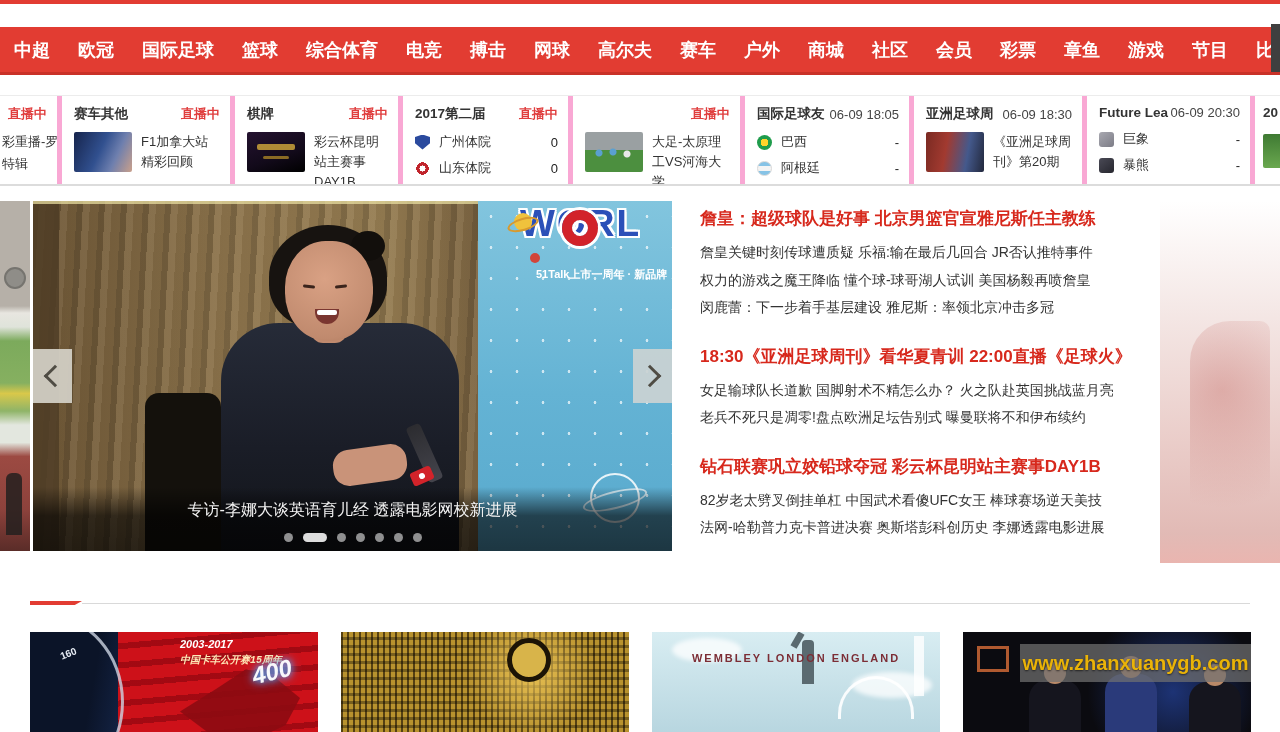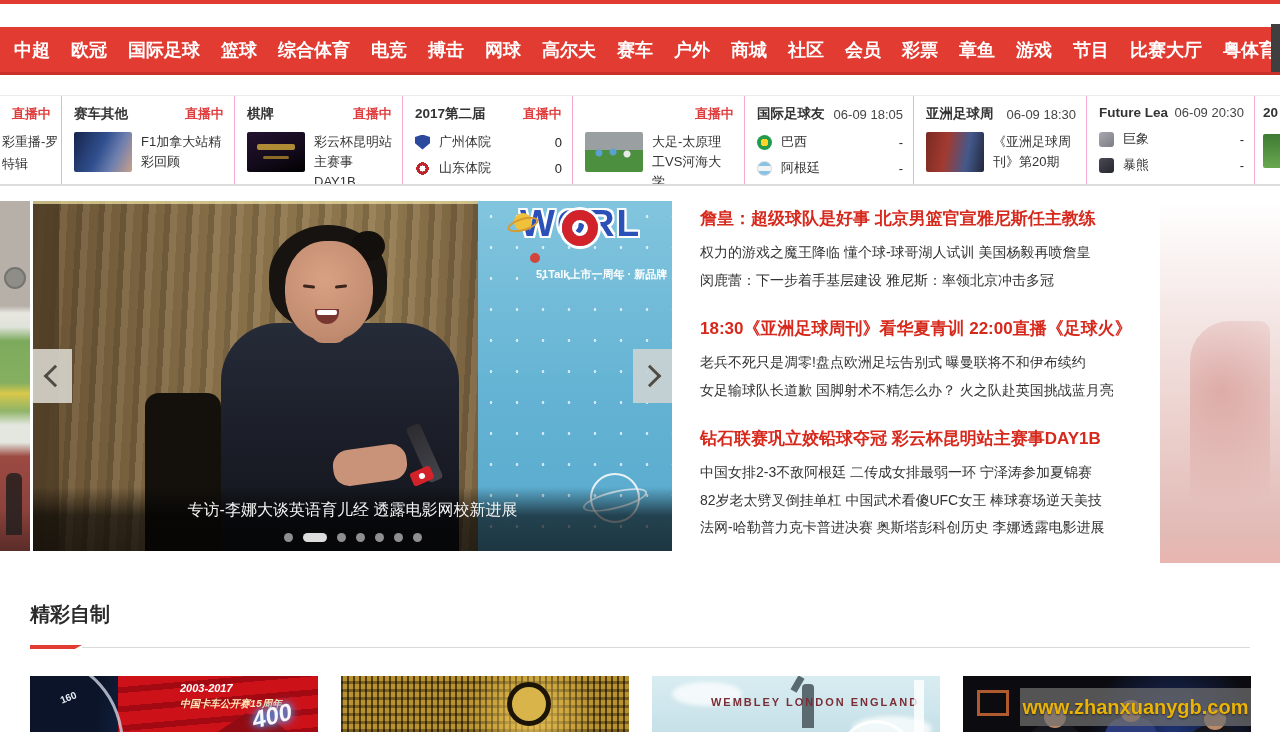--- a/index.html
+++ b/index.html
@@ -13,7 +13,7 @@
   .topline{height:4px;background:#e23c32;}
   .navbar{
     margin-top:23px;height:48px;background:#e23c32;position:relative;
-    display:flex;align-items:center;gap:21px;padding-left:14px;
+    display:flex;align-items:center;gap:28px;padding-left:14px;
     border-bottom:3px solid #c93128;box-sizing:border-box;
   }
   .nav-item{color:#fff;font-size:18px;font-weight:bold;white-space:nowrap;cursor:pointer;}

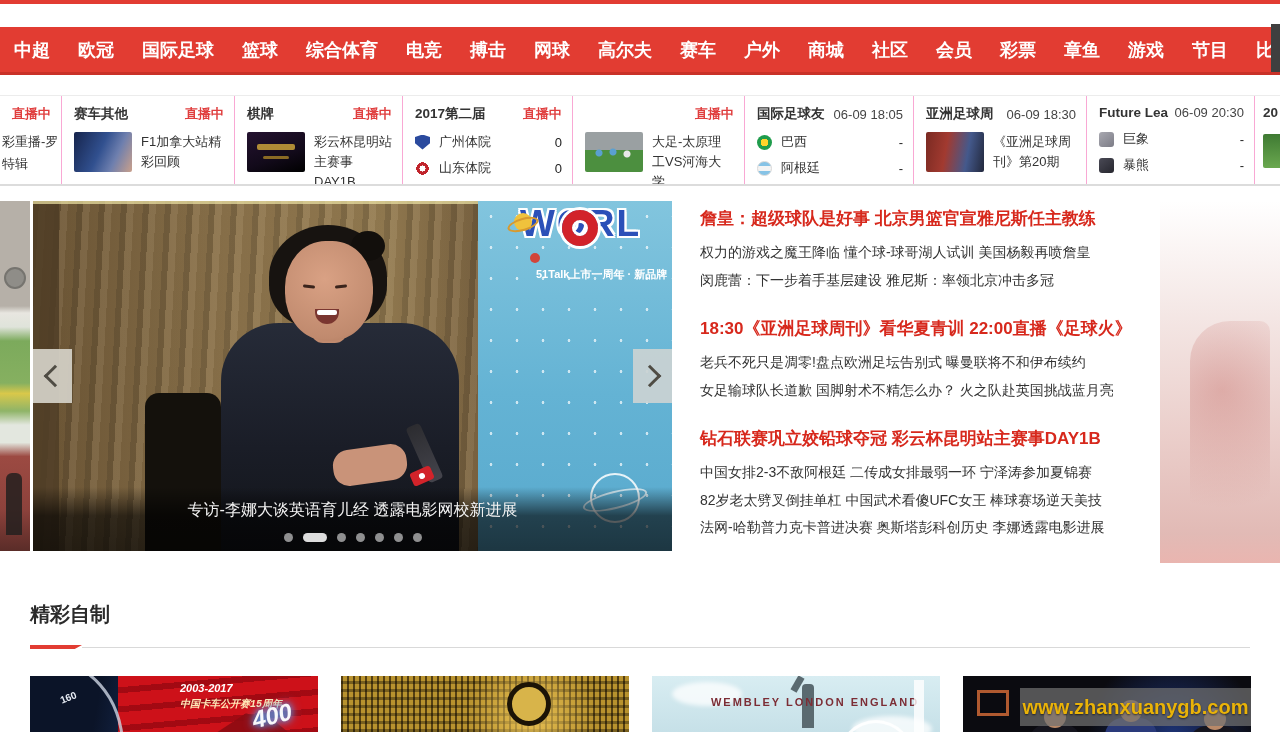--- a/index.html
+++ b/index.html
@@ -24,7 +24,7 @@
     margin-top:20px;height:88px;display:flex;
     border-top:1px solid #ececec;border-bottom:2px solid #dcdcdc;box-sizing:content-box;
   }
-  .card{box-sizing:border-box;border-right:1px solid #f9a8d4;padding:9px 10px 0 12px;overflow:hidden;position:relative;}
+  .card{box-sizing:border-box;border-right:5px solid #f9a8d4;padding:9px 10px 0 12px;overflow:hidden;position:relative;}
   .card:last-child{border-right:none;}
   .card-head{display:flex;justify-content:space-between;align-items:center;}
   .card-label{font-size:13.5px;font-weight:bold;color:#333;white-space:nowrap;}

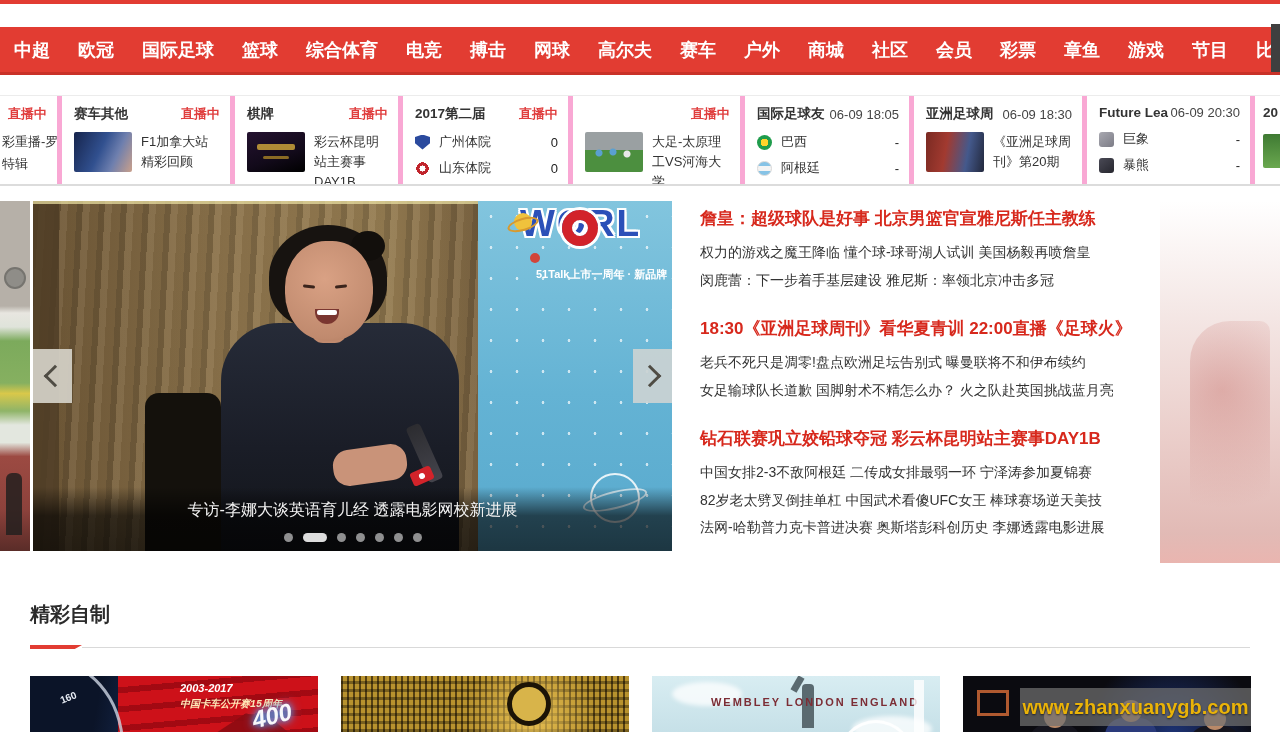--- a/index.html
+++ b/index.html
@@ -373,6 +373,7 @@
   <div class="news">
     <div class="news-block">
       <div class="news-head">詹皇：超级球队是好事  北京男篮官宣雅尼斯任主教练</div>
+      <div class="news-line">詹皇关键时刻传球遭质疑  乐福:输在最后几回合  JR否认推特事件</div>
       <div class="news-line">权力的游戏之魔王降临  懂个球-球哥湖人试训  美国杨毅再喷詹皇</div>
       <div class="news-line">闵鹿蕾：下一步着手基层建设  雅尼斯：率领北京冲击多冠</div>
     </div>

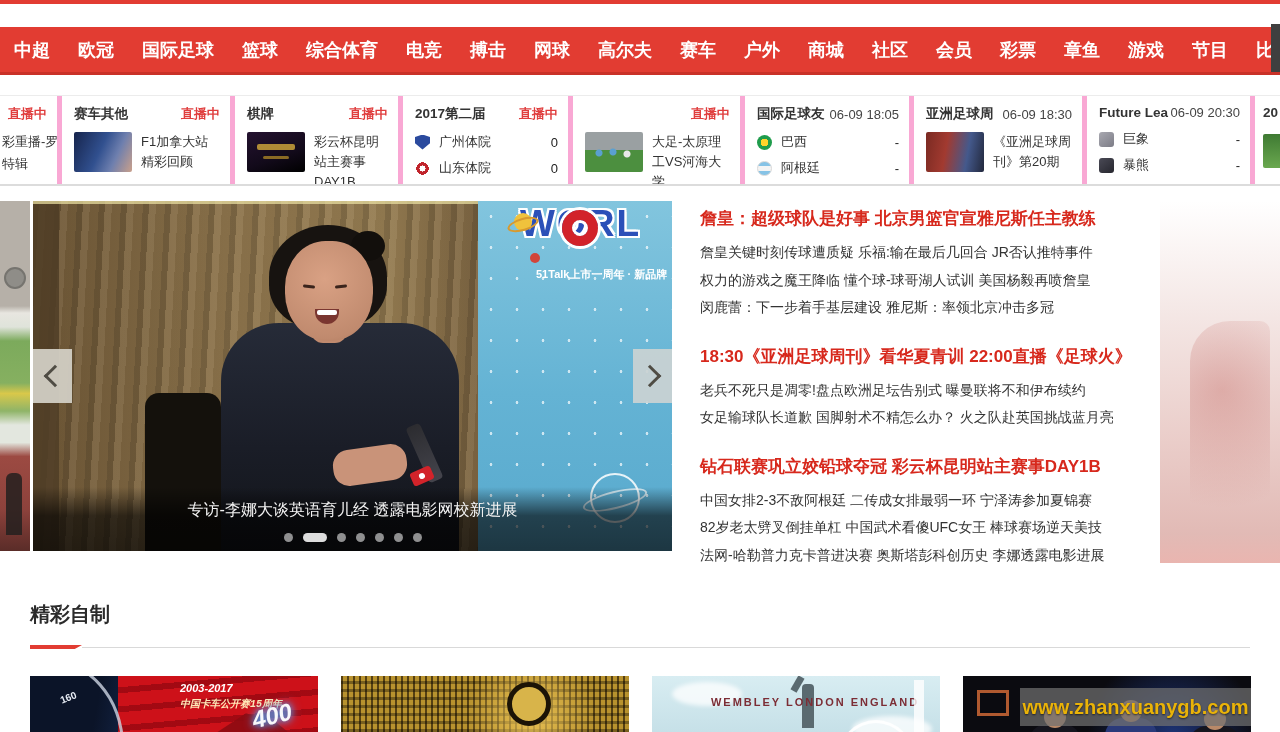--- a/index.html
+++ b/index.html
@@ -379,8 +379,8 @@
     </div>
     <div class="news-block">
       <div class="news-head">18:30《亚洲足球周刊》看华夏青训  22:00直播《足球火》</div>
+      <div class="news-line">女足输球队长道歉  国脚射术不精怎么办？ 火之队赴英国挑战蓝月亮</div>
       <div class="news-line">老兵不死只是凋零!盘点欧洲足坛告别式  曝曼联将不和伊布续约</div>
-      <div class="news-line">女足输球队长道歉  国脚射术不精怎么办？ 火之队赴英国挑战蓝月亮</div>
     </div>
     <div class="news-block">
       <div class="news-head">钻石联赛巩立姣铅球夺冠  彩云杯昆明站主赛事DAY1B</div>

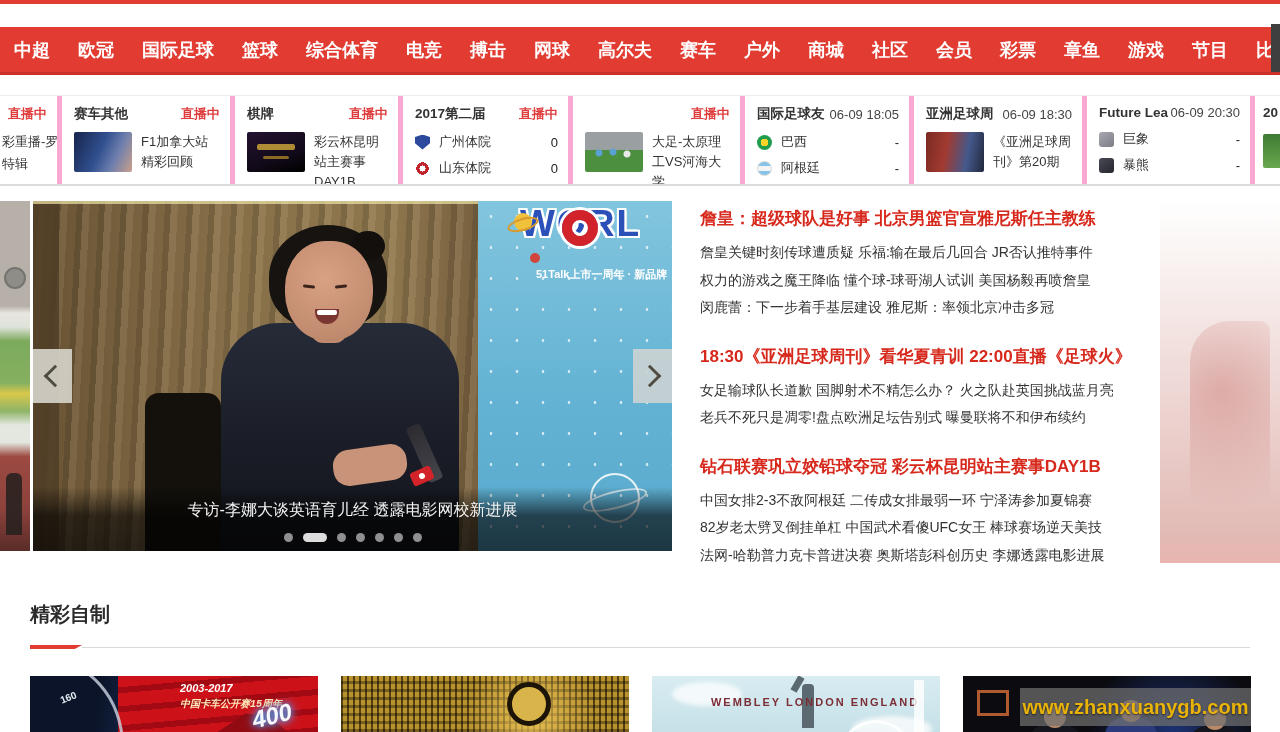--- a/index.html
+++ b/index.html
@@ -384,7 +384,6 @@
     </div>
     <div class="news-block">
       <div class="news-head">钻石联赛巩立姣铅球夺冠  彩云杯昆明站主赛事DAY1B</div>
-      <div class="news-line">中国女排2-3不敌阿根廷  二传成女排最弱一环  宁泽涛参加夏锦赛</div>
       <div class="news-line">82岁老太劈叉倒挂单杠  中国武术看傻UFC女王  棒球赛场逆天美技</div>
       <div class="news-line">法网-哈勒普力克卡普进决赛  奥斯塔彭科创历史  李娜透露电影进展</div>
     </div>

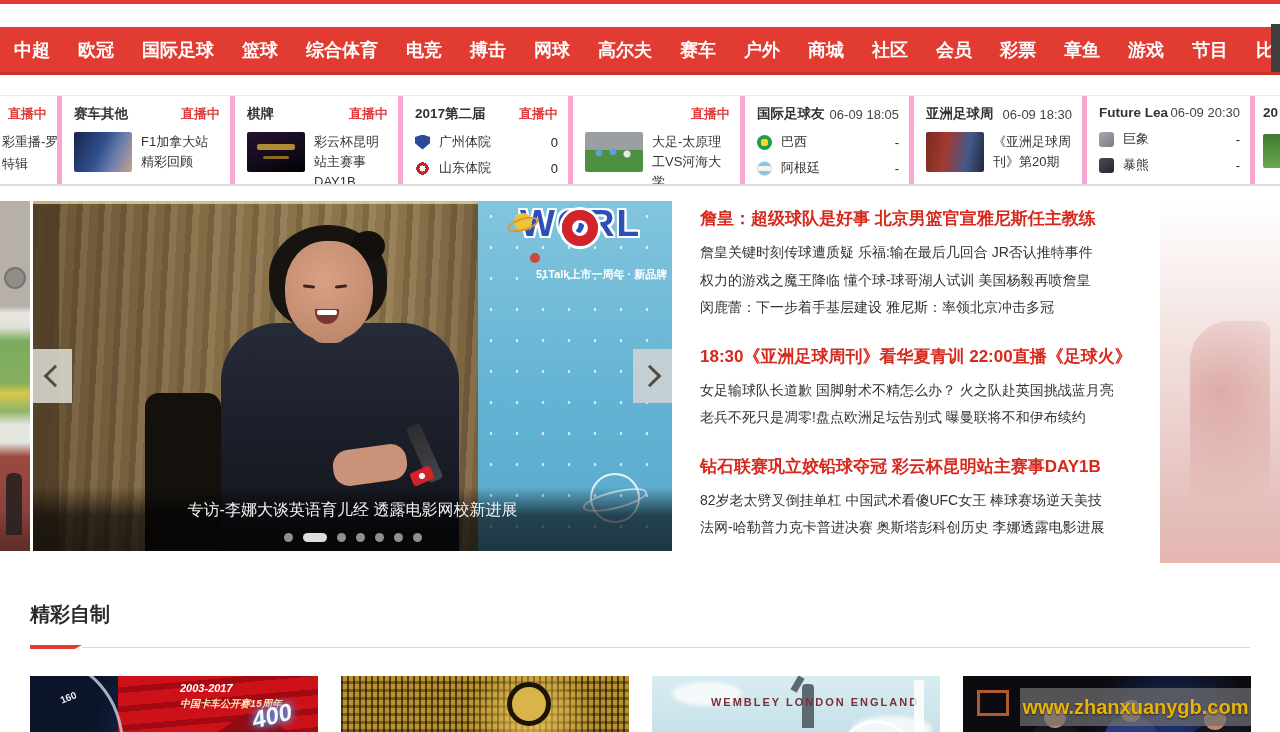--- a/index.html
+++ b/index.html
@@ -391,7 +391,6 @@
 </div>
 
 <div class="featured">
-  <div class="featured-title">精彩自制</div>
   <div class="featured-rule">
     <span class="rule-red"></span>
     <span class="rule-gray"></span>

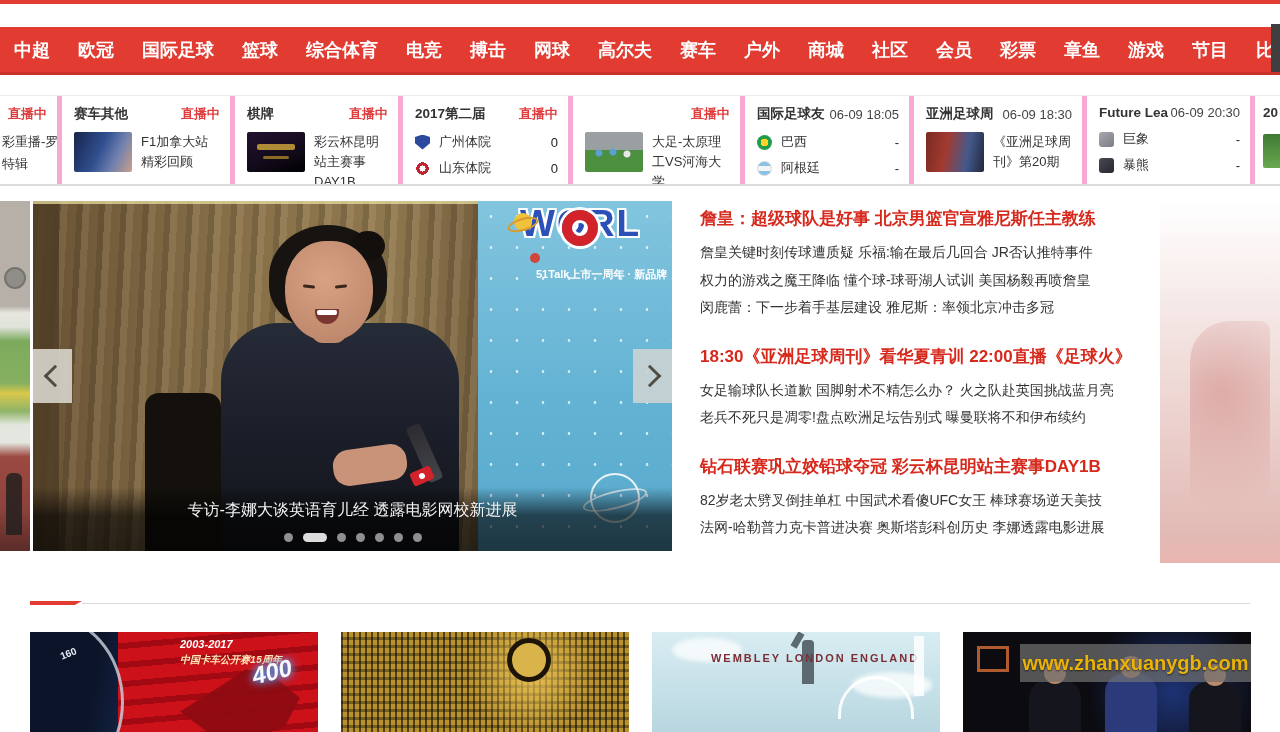--- a/index.html
+++ b/index.html
@@ -151,7 +151,7 @@
   
   .t-wemb{background:linear-gradient(180deg,#d8edf2 0%,#bcd9e2 55%,#a2c8d4 100%);}
   .t-wemb .cloud{position:absolute;background:rgba(255,255,255,.75);border-radius:50%;filter:blur(2px);}
-  .t-wemb .cap{position:absolute;left:0;top:20px;width:100%;text-align:center;color:#7c2d35;font-size:11px;font-weight:bold;letter-spacing:2px;padding-left:19px;}
+  .t-wemb .cap{position:absolute;left:0;top:20px;width:100%;text-align:center;color:#7c2d35;font-size:11px;font-weight:bold;letter-spacing:2px;}
   .t-wemb .statue{position:absolute;left:150px;top:8px;width:12px;height:44px;background:#5a6a70;border-radius:4px 4px 0 0;}
   .t-wemb .statue::after{content:"";position:absolute;left:-8px;top:-8px;width:7px;height:16px;background:#5a6a70;transform:rotate(30deg);}
   .t-wemb .arch{position:absolute;left:186px;top:44px;width:70px;height:40px;border:3px solid rgba(255,255,255,.9);border-bottom:none;border-radius:40px 40px 0 0;}

